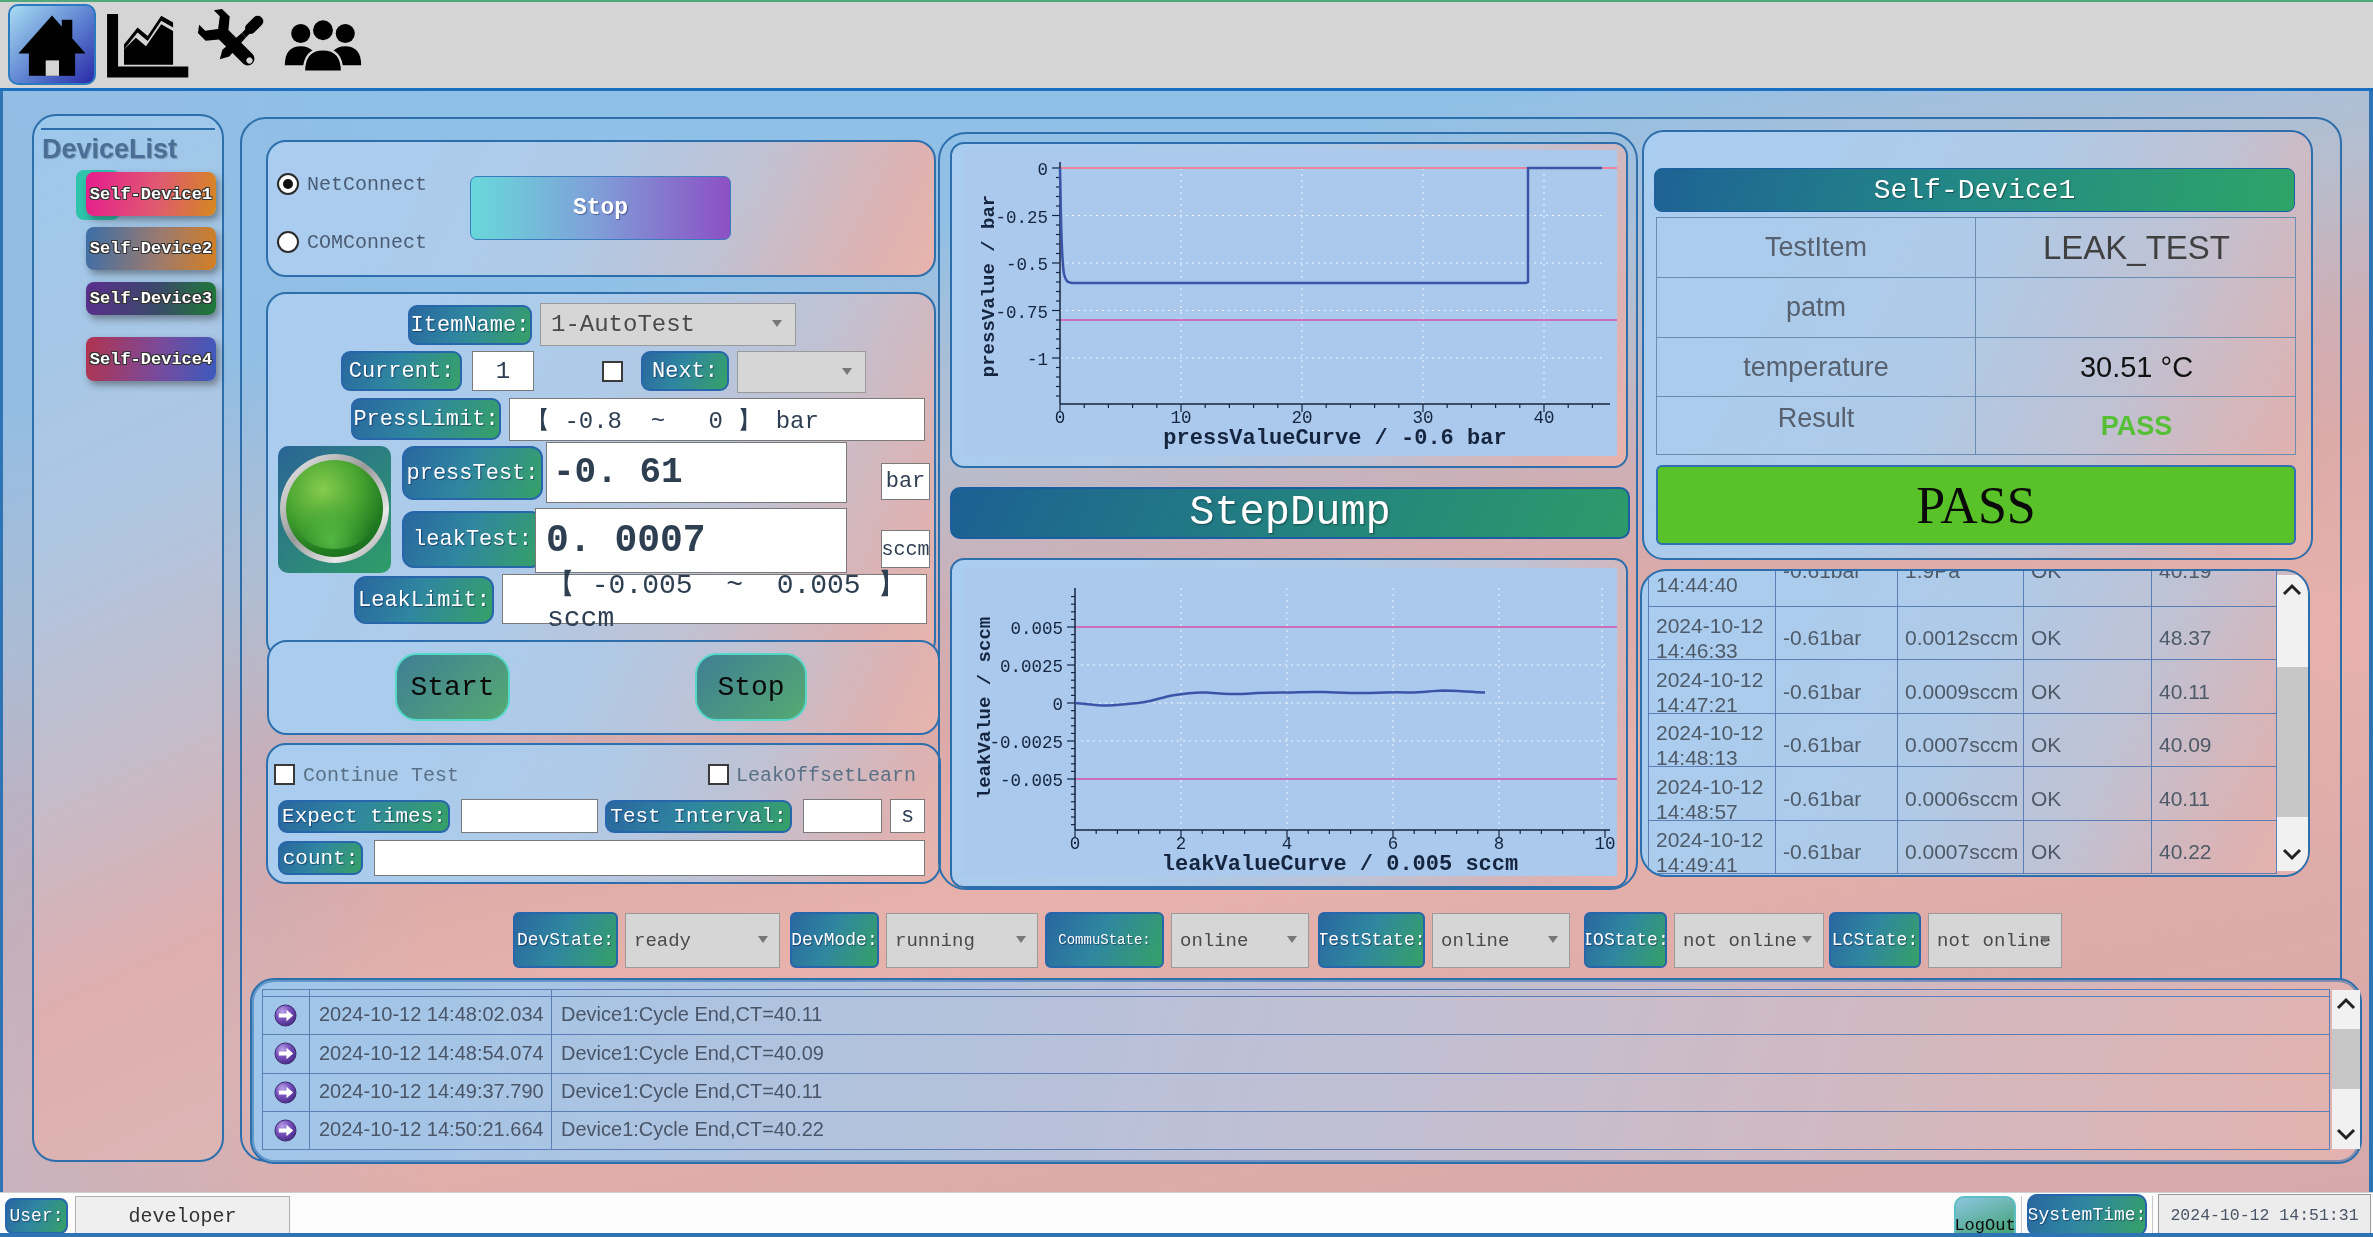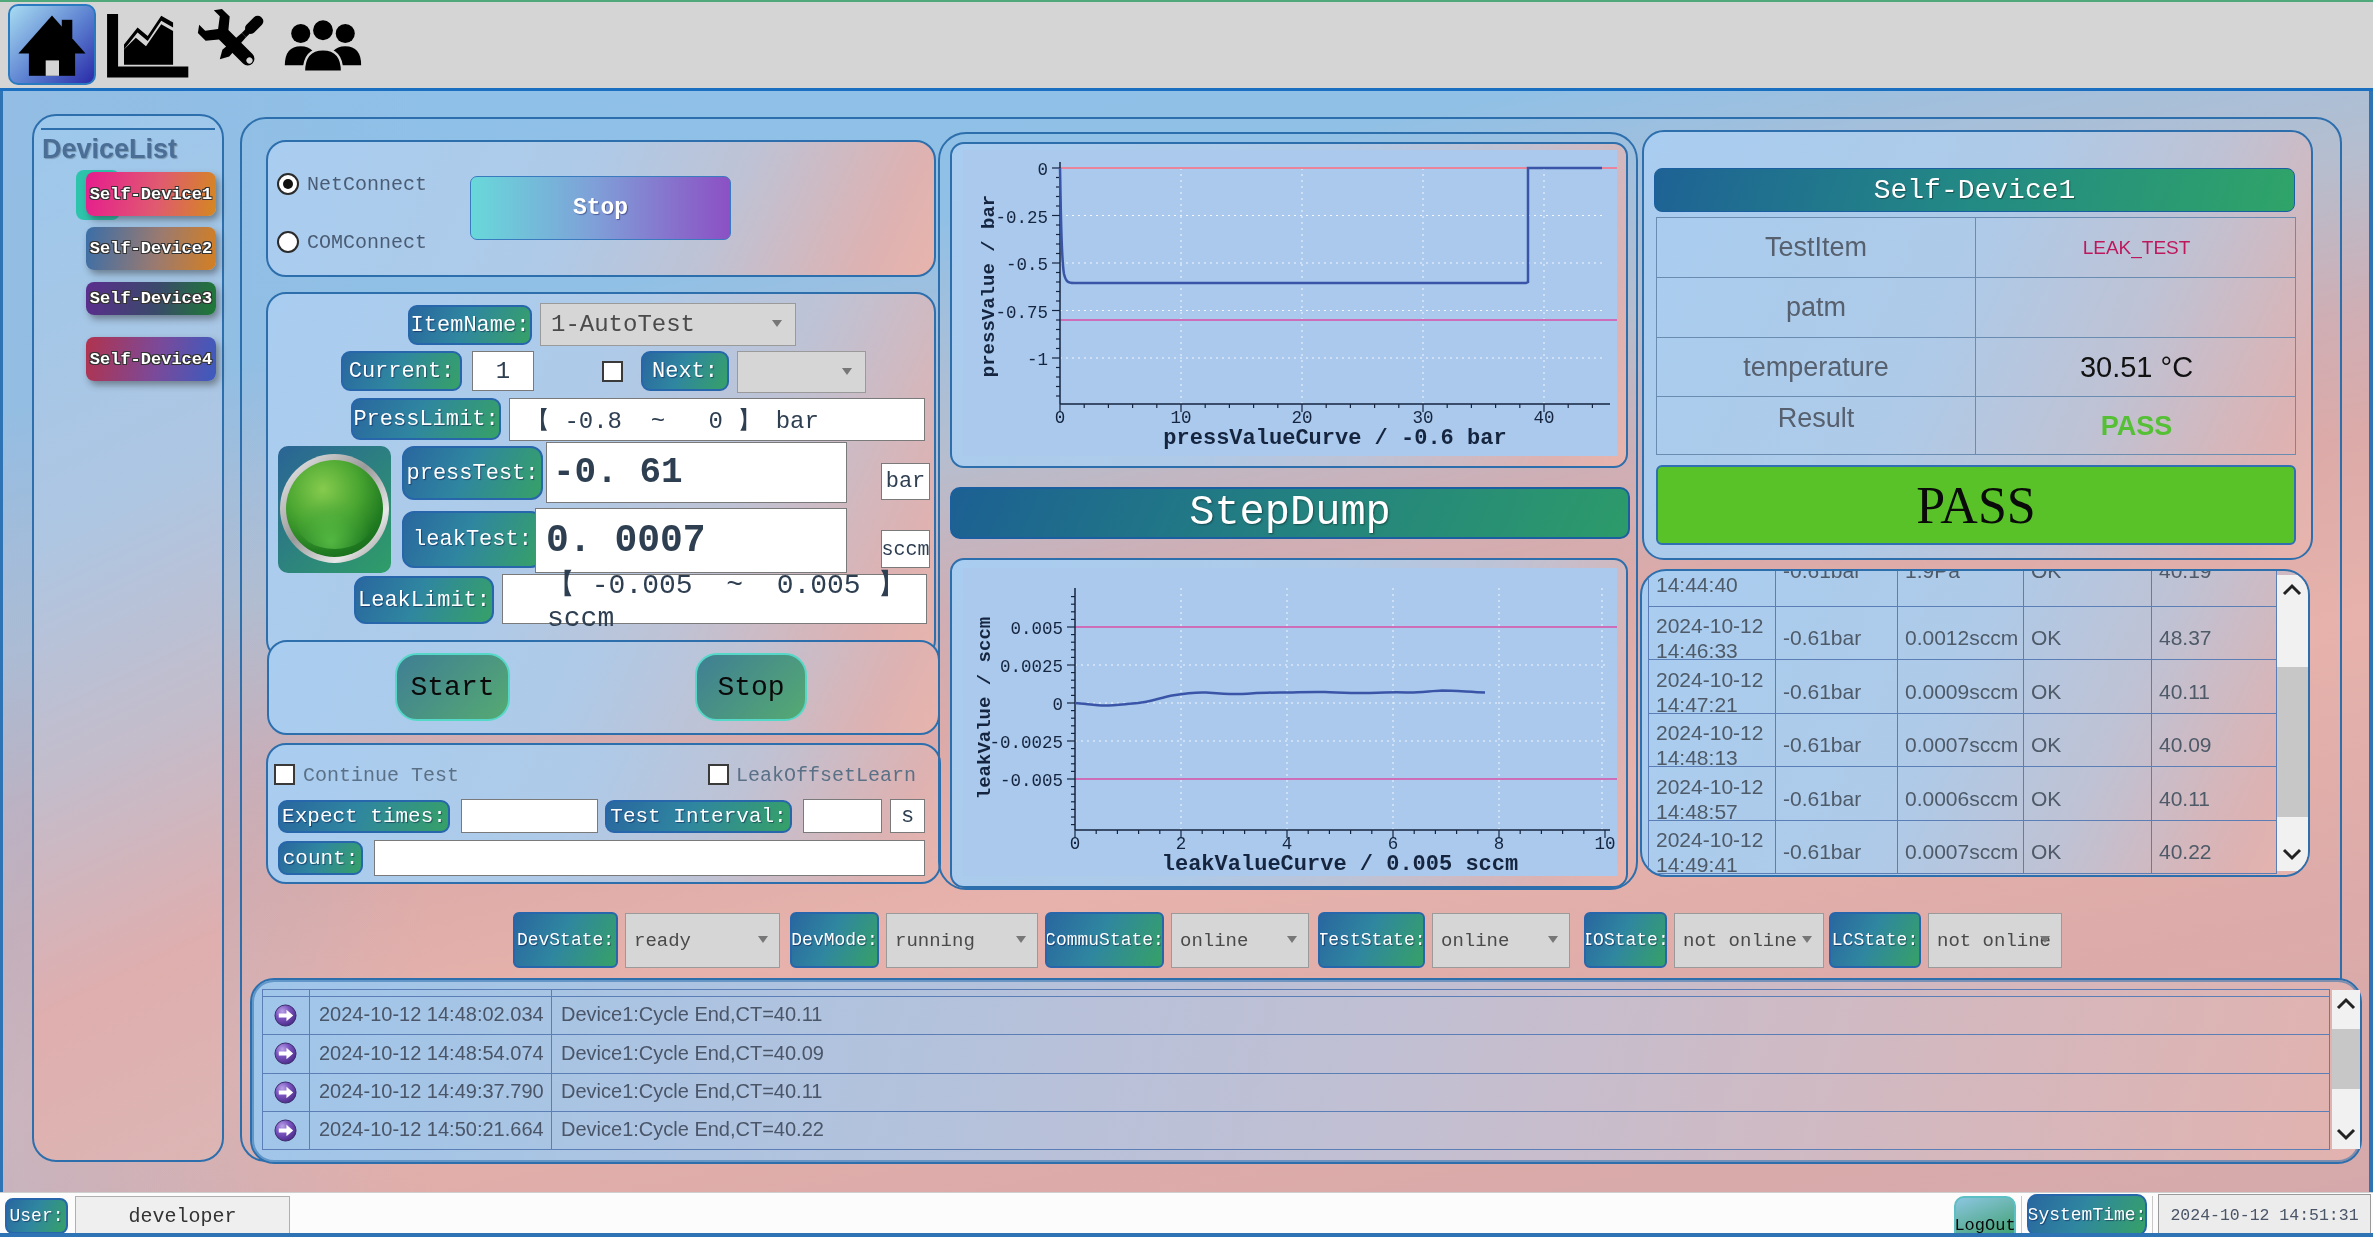--- a/index.html
+++ b/index.html
@@ -328,7 +328,7 @@
   <div style="position:absolute;left:0;top:178px;width:100%;height:1px;background:#6a8cb0;"></div>
   <div style="position:absolute;left:318px;top:0;width:1px;height:100%;background:#6a8cb0;"></div>
   <div style="position:absolute;left:0;top:0;width:318px;height:59px;display:flex;align-items:center;justify-content:center;font-size:27px;color:#56606e;">TestItem</div>
-  <div style="position:absolute;left:319px;top:0;width:321px;height:59px;display:flex;align-items:center;justify-content:center;font-size:19px;color:#be185d;">LEAK_TEST</div>
+  <div style="position:absolute;left:319px;top:0;width:321px;height:59px;display:flex;align-items:center;justify-content:center;font-size:33px;color:#404040;">LEAK_TEST</div>
   <div style="position:absolute;left:0;top:60px;width:318px;height:59px;display:flex;align-items:center;justify-content:center;font-size:27px;color:#56606e;">patm</div>
   <div style="position:absolute;left:0;top:120px;width:318px;height:58px;display:flex;align-items:center;justify-content:center;font-size:27px;color:#56606e;">temperature</div>
   <div style="position:absolute;left:319px;top:120px;width:321px;height:58px;display:flex;align-items:center;justify-content:center;font-size:29px;color:#111;">30.51 °C</div>

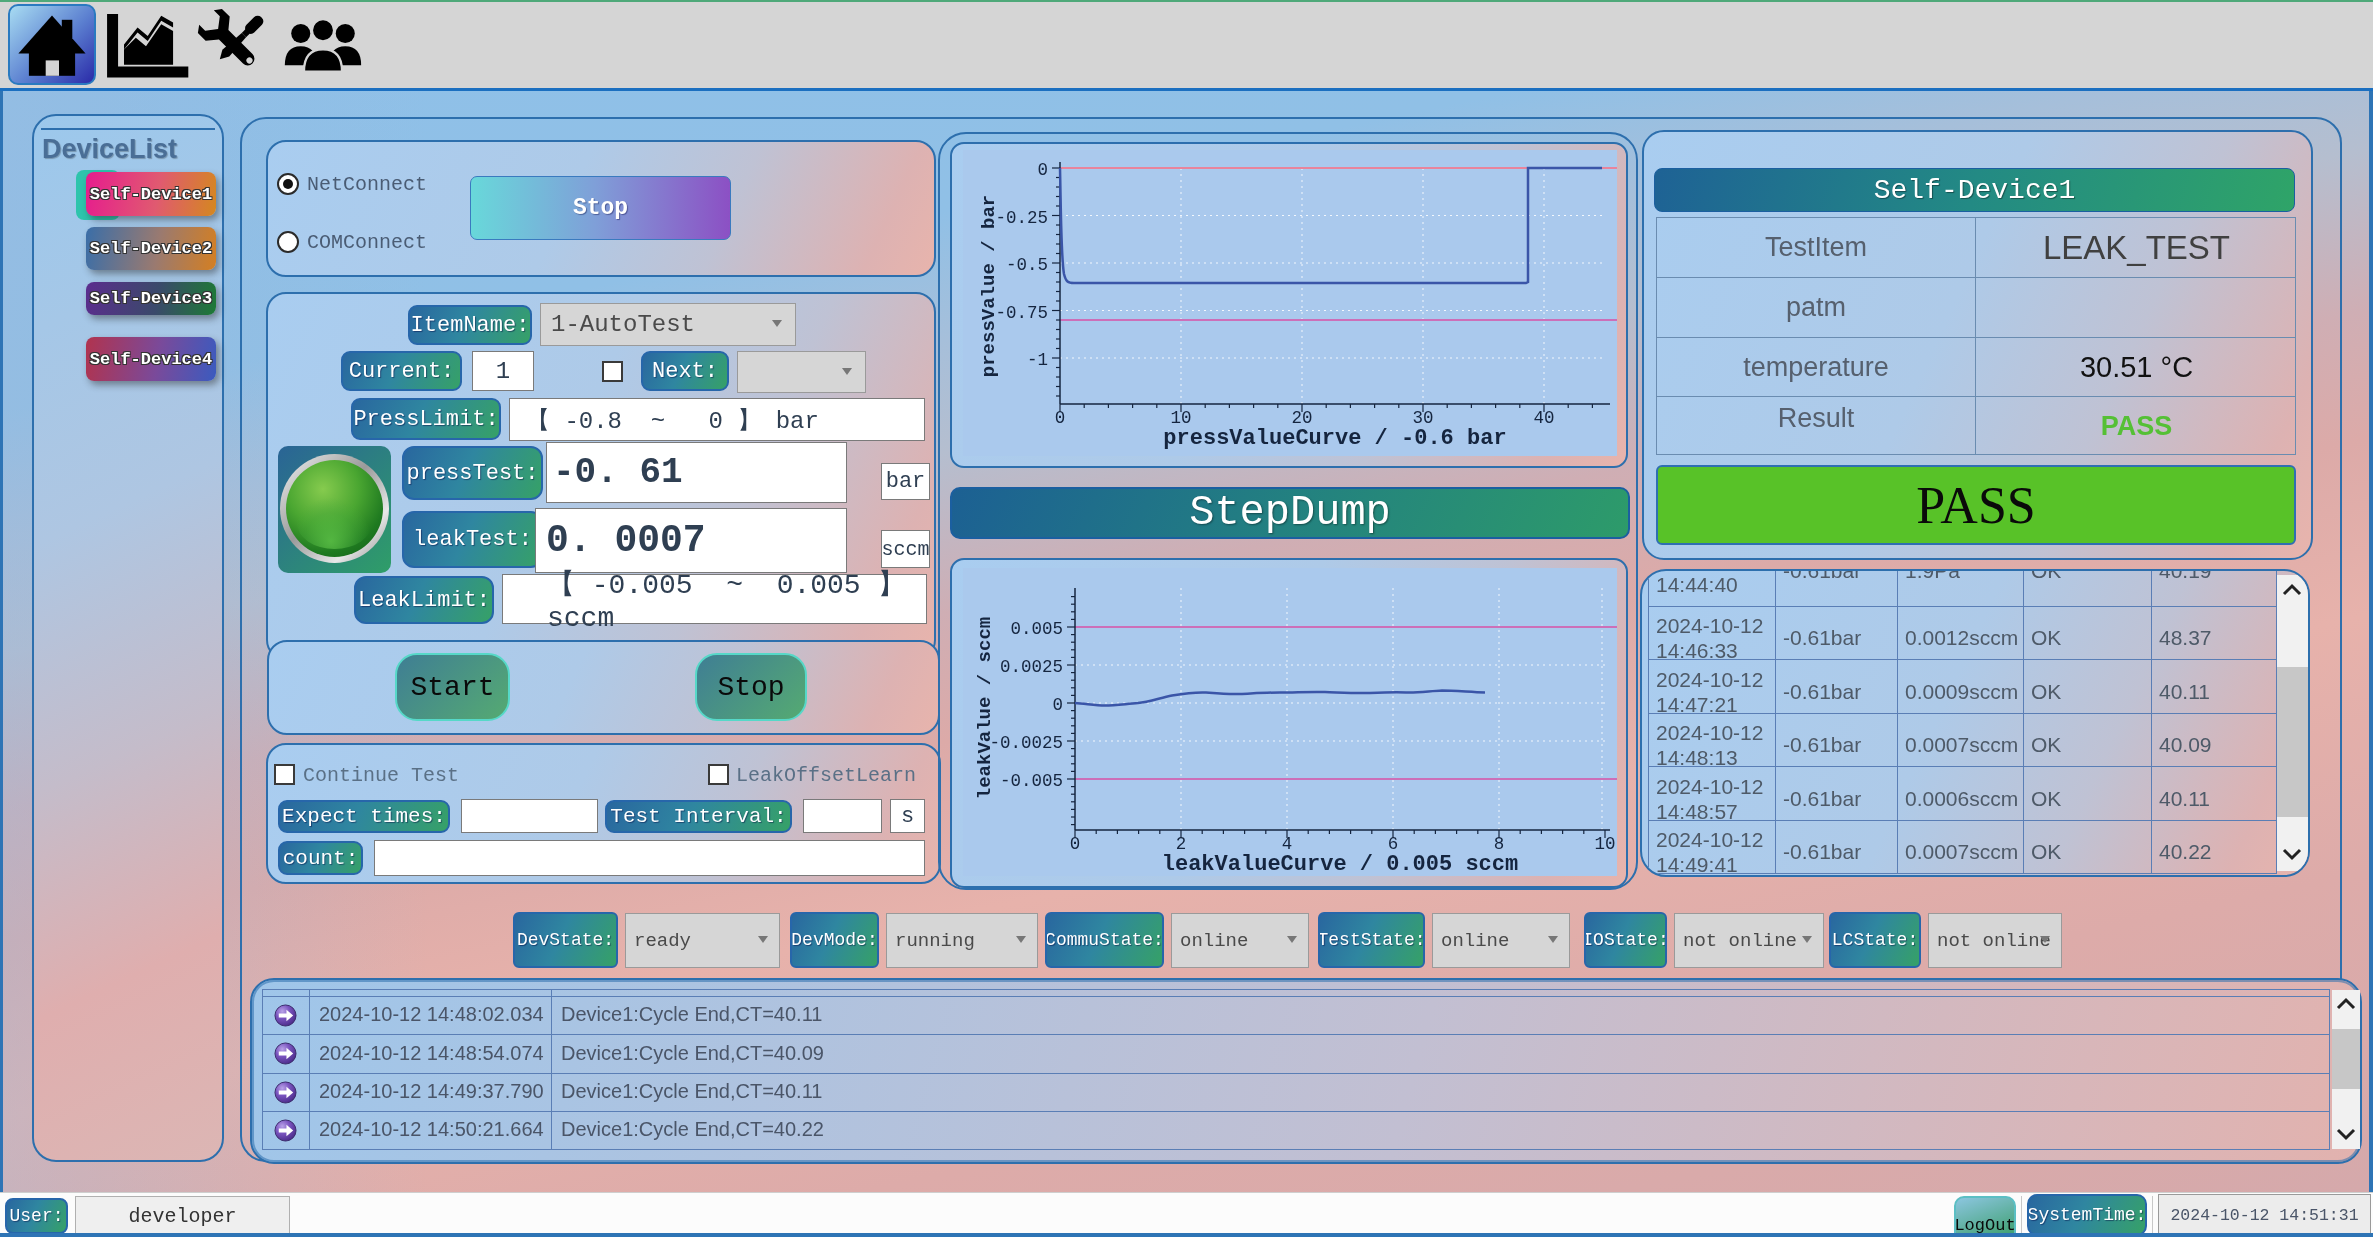--- a/index.html
+++ b/index.html
@@ -402,7 +402,7 @@
 <div class="teal" style="left:790px;top:912px;width:89px;height:56px;font-size:18px;border-radius:6px;">DevMode:</div>
 <div class="gray" style="left:886px;top:913px;width:152px;height:55px;font-size:19px;padding-left:8px;">running</div>
 <div class="arrow-dn" style="left:1016px;top:936px;"></div>
-<div class="teal" style="left:1045px;top:912px;width:119px;height:56px;font-size:18px;border-radius:6px;">CommuState:</div>
+<div class="teal" style="left:1045px;top:912px;width:119px;height:56px;font-size:14px;border-radius:6px;">CommuState:</div>
 <div class="gray" style="left:1171px;top:913px;width:138px;height:55px;font-size:19px;padding-left:8px;">online</div>
 <div class="arrow-dn" style="left:1287px;top:936px;"></div>
 <div class="teal" style="left:1318px;top:912px;width:107px;height:56px;font-size:18px;border-radius:6px;">TestState:</div>

